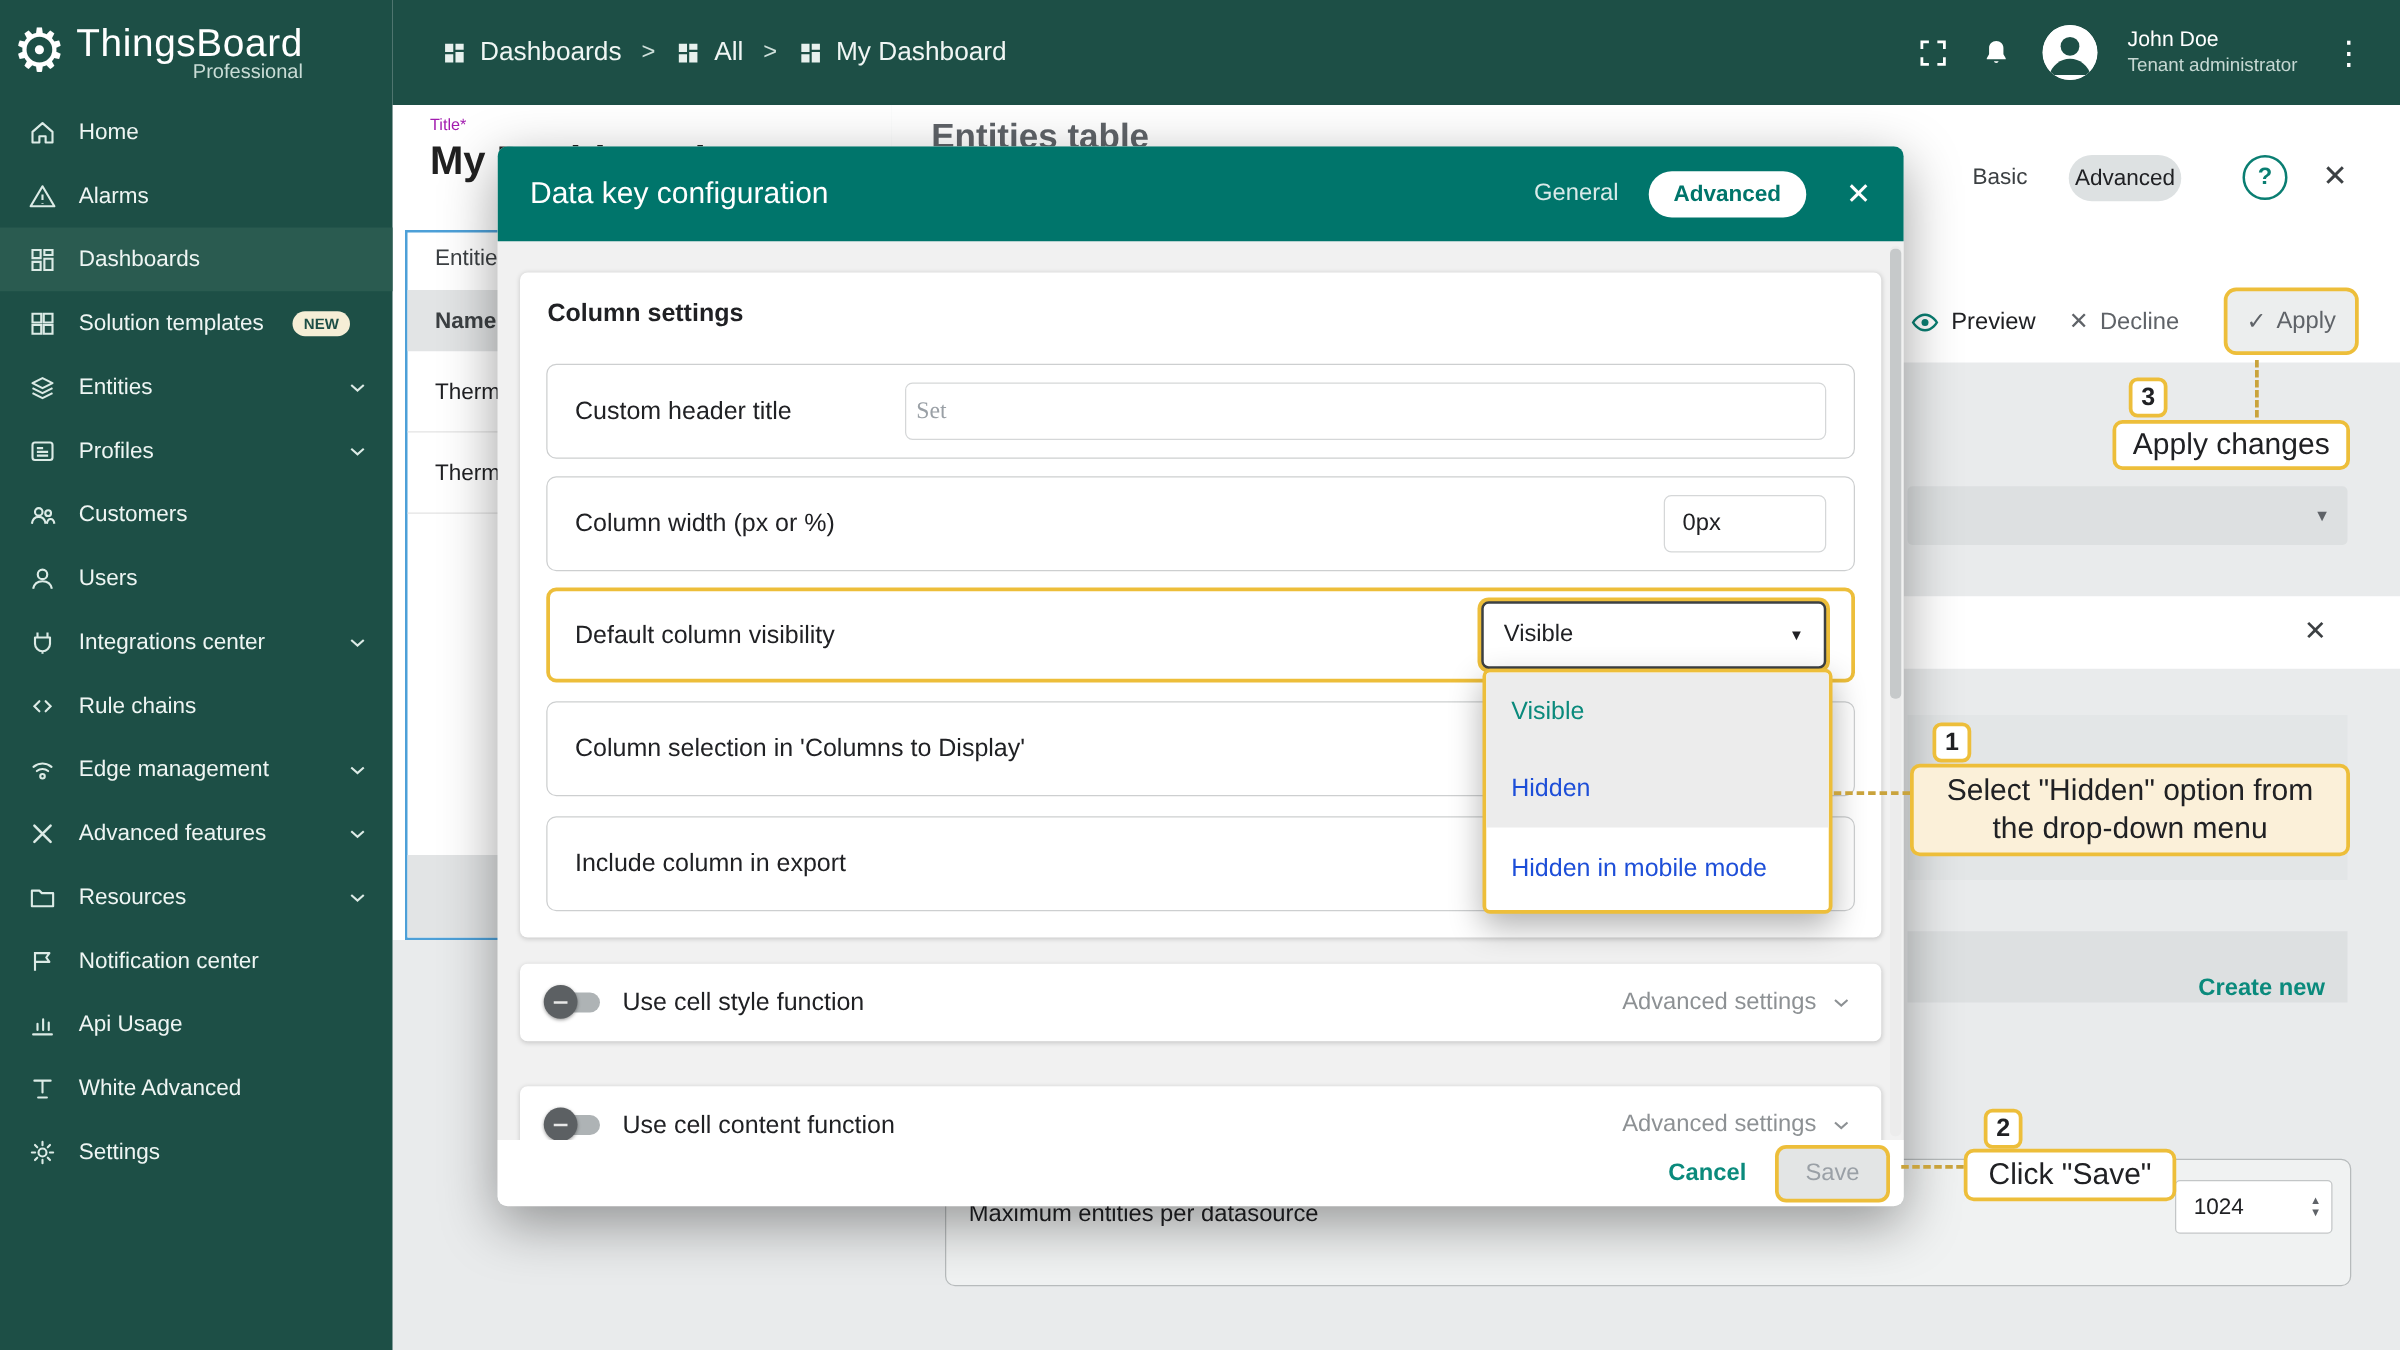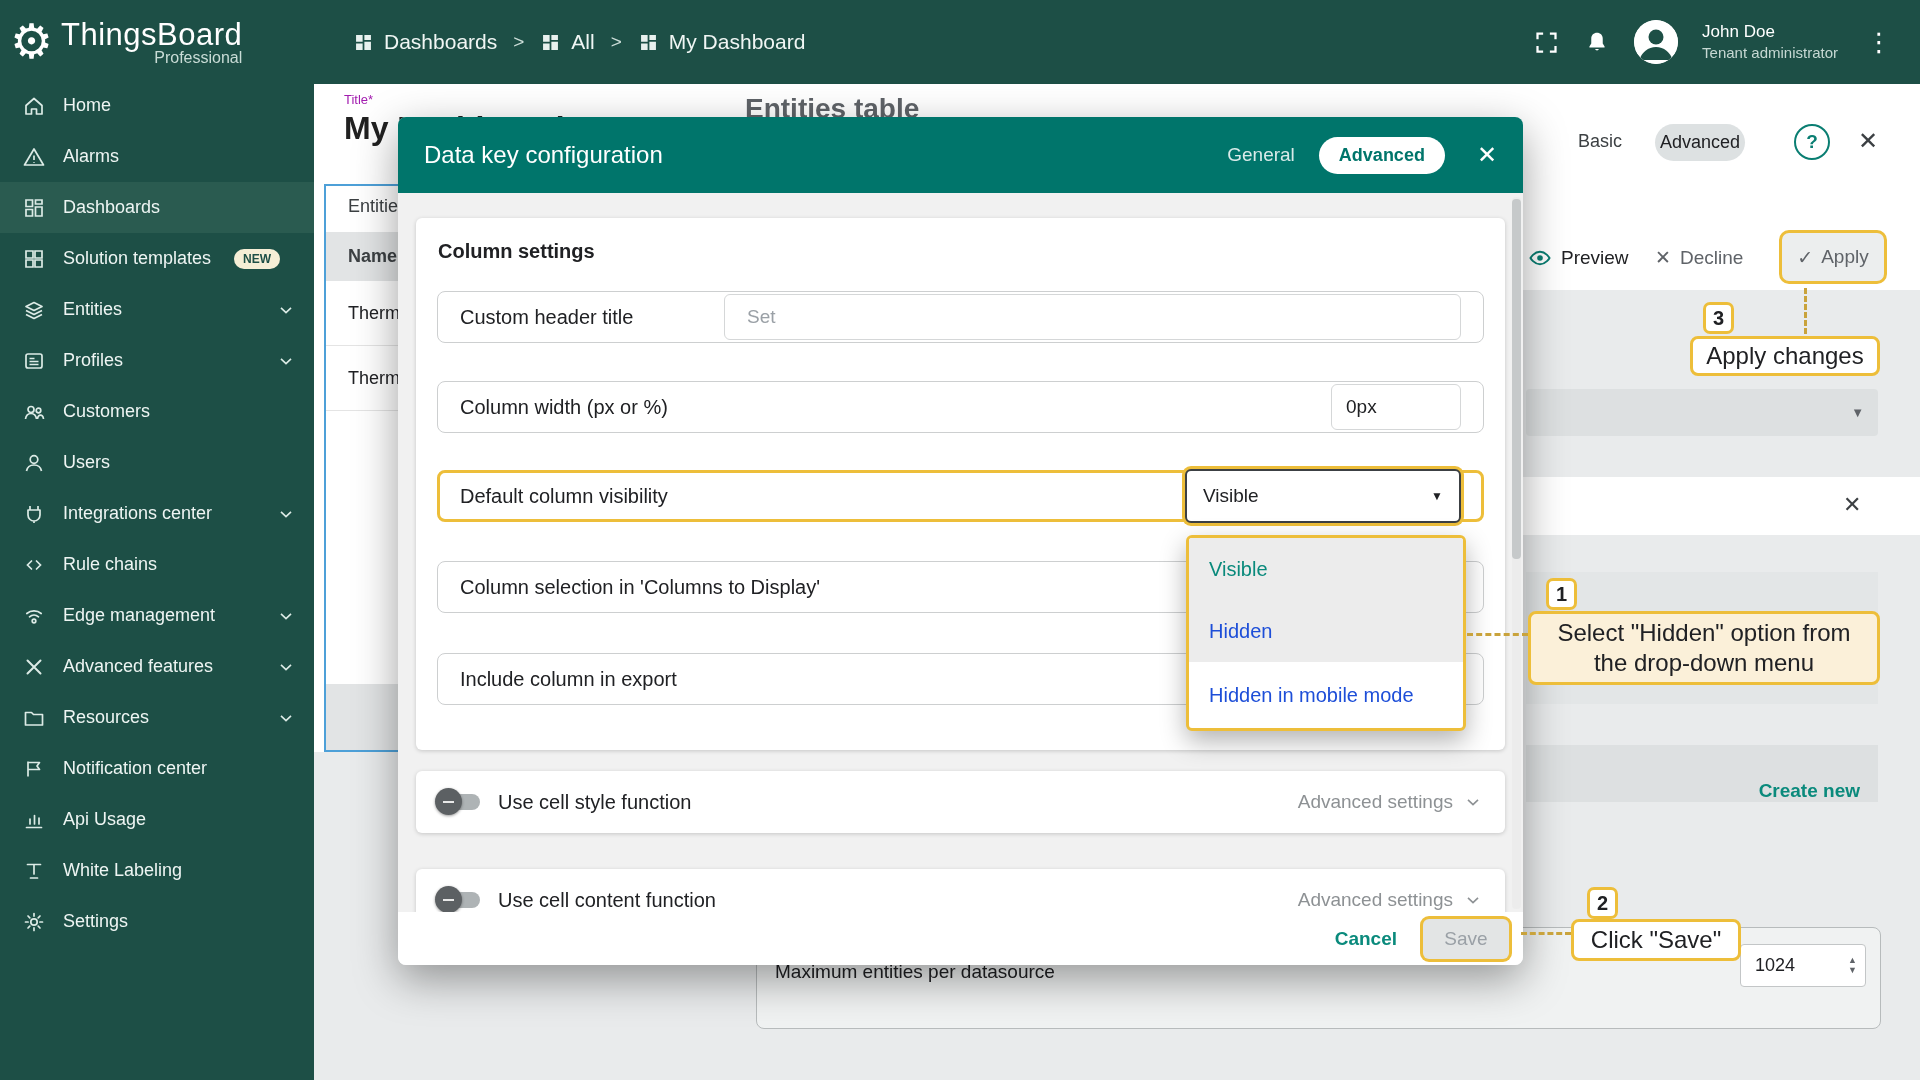--- a/index.html
+++ b/index.html
@@ -79,7 +79,7 @@
   .mcard{position:absolute;left:18px;width:1089px;background:#fff;border-radius:6px;box-shadow:0 1px 4px rgba(0,0,0,.18)}
   #card-cols{top:25px;height:532px}
   #cols-title{position:absolute;left:22px;top:22px;font-size:20px;font-weight:700;color:#202124}
-  .frow{position:absolute;left:21px;width:1047px;height:52px;border:1px solid #cdcfd0;border-radius:8px;display:flex;align-items:center;padding:0 22px;font-size:20px;color:#202124;background:#fff}
+  .frow{position:absolute;left:21px;width:1047px;height:76px;border:1px solid #cdcfd0;border-radius:8px;display:flex;align-items:center;padding:0 22px;font-size:20px;color:#202124;background:#fff}
   #frow1{top:73px}
   #frow2{top:163px}
   #frow3{top:252px;border:3px solid #edbe3a;padding:0 20px}

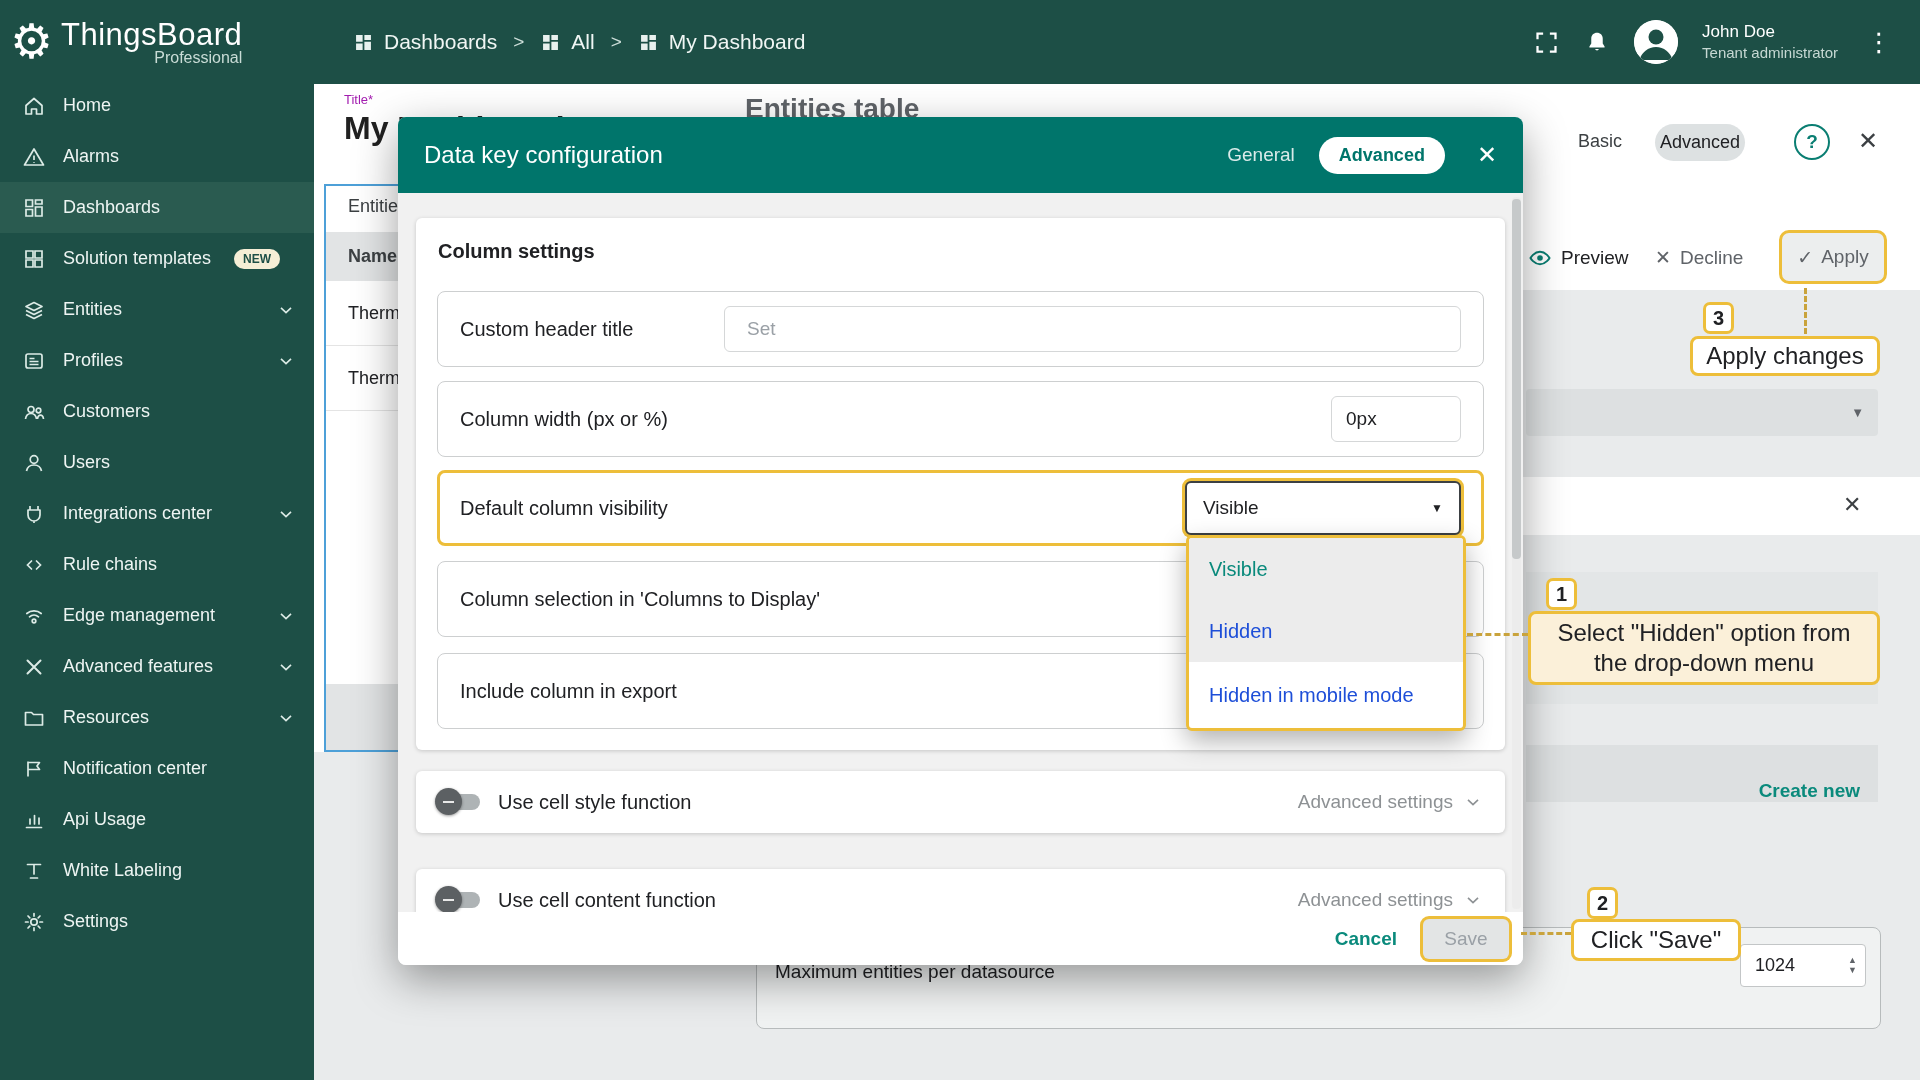--- a/index.html
+++ b/index.html
@@ -85,7 +85,7 @@
   #frow3{top:252px;border:3px solid #edbe3a;padding:0 20px}
   #frow4{top:343px}
   #frow5{top:435px}
-  #hdr-input{margin-left:auto;width:737px;height:46px;border:1px solid #d5d7d8;border-radius:6px;padding:0 22px;font-size:19px;color:#202124;background:#fff;outline:none;font-family:Liberation Sans, sans-serif}
+  #hdr-input{margin-left:auto;width:737px;height:46px;border:1px solid #d5d7d8;border-radius:6px;padding:0 8px;font-size:19px;color:#202124;background:#fff;outline:none;font-family:Liberation Serif, serif}
   #hdr-input::placeholder{color:#9aa0a6}
   #width-input{margin-left:auto;width:130px;height:46px;border:1px solid #d5d7d8;border-radius:6px;padding:0 14px;font-size:19px;color:#202124;outline:none;font-family:inherit}
   #vis-select{margin-left:auto;width:276px;height:54px;border:2px solid #3c4043;border-radius:6px;box-shadow:0 0 0 3px #edbe3a;display:flex;align-items:center;justify-content:space-between;padding:0 16px;font-size:19px;color:#202124;background:#fff;cursor:pointer}

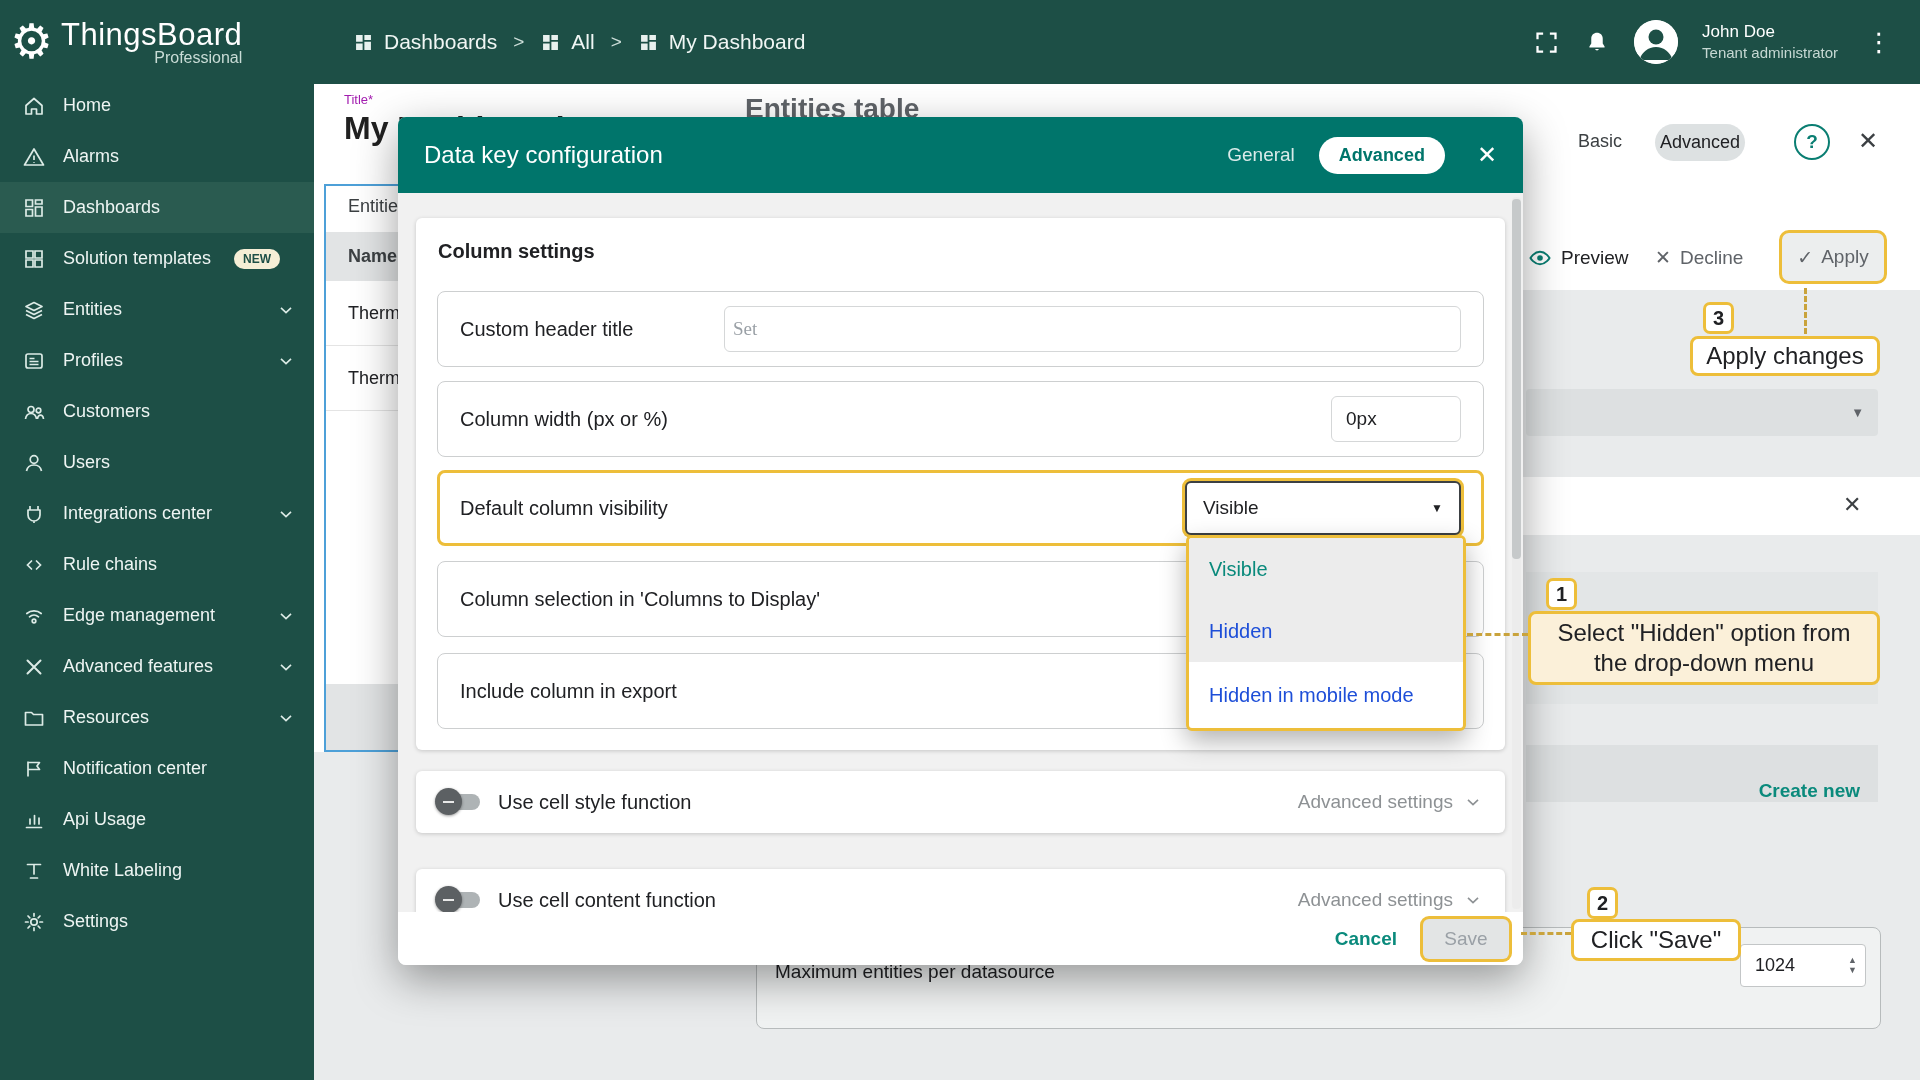--- a/index.html
+++ b/index.html
@@ -260,7 +260,7 @@
         <svg class="icn" width="24" height="24" viewBox="0 0 24 24" fill="none" stroke="currentColor" stroke-width="1.7" stroke-linecap="round">
             <path d="M5.5 5.5h13M12 5.5V15M8.5 19h7"></path>
           </svg>
-        <span>White Labeling</span>
+        <span>White Advanced</span>
       </div>
       <div class="sb-item">
         <svg class="icn" width="24" height="24" viewBox="0 0 24 24" fill="none" stroke="currentColor" stroke-width="1.7" stroke-linecap="round">

